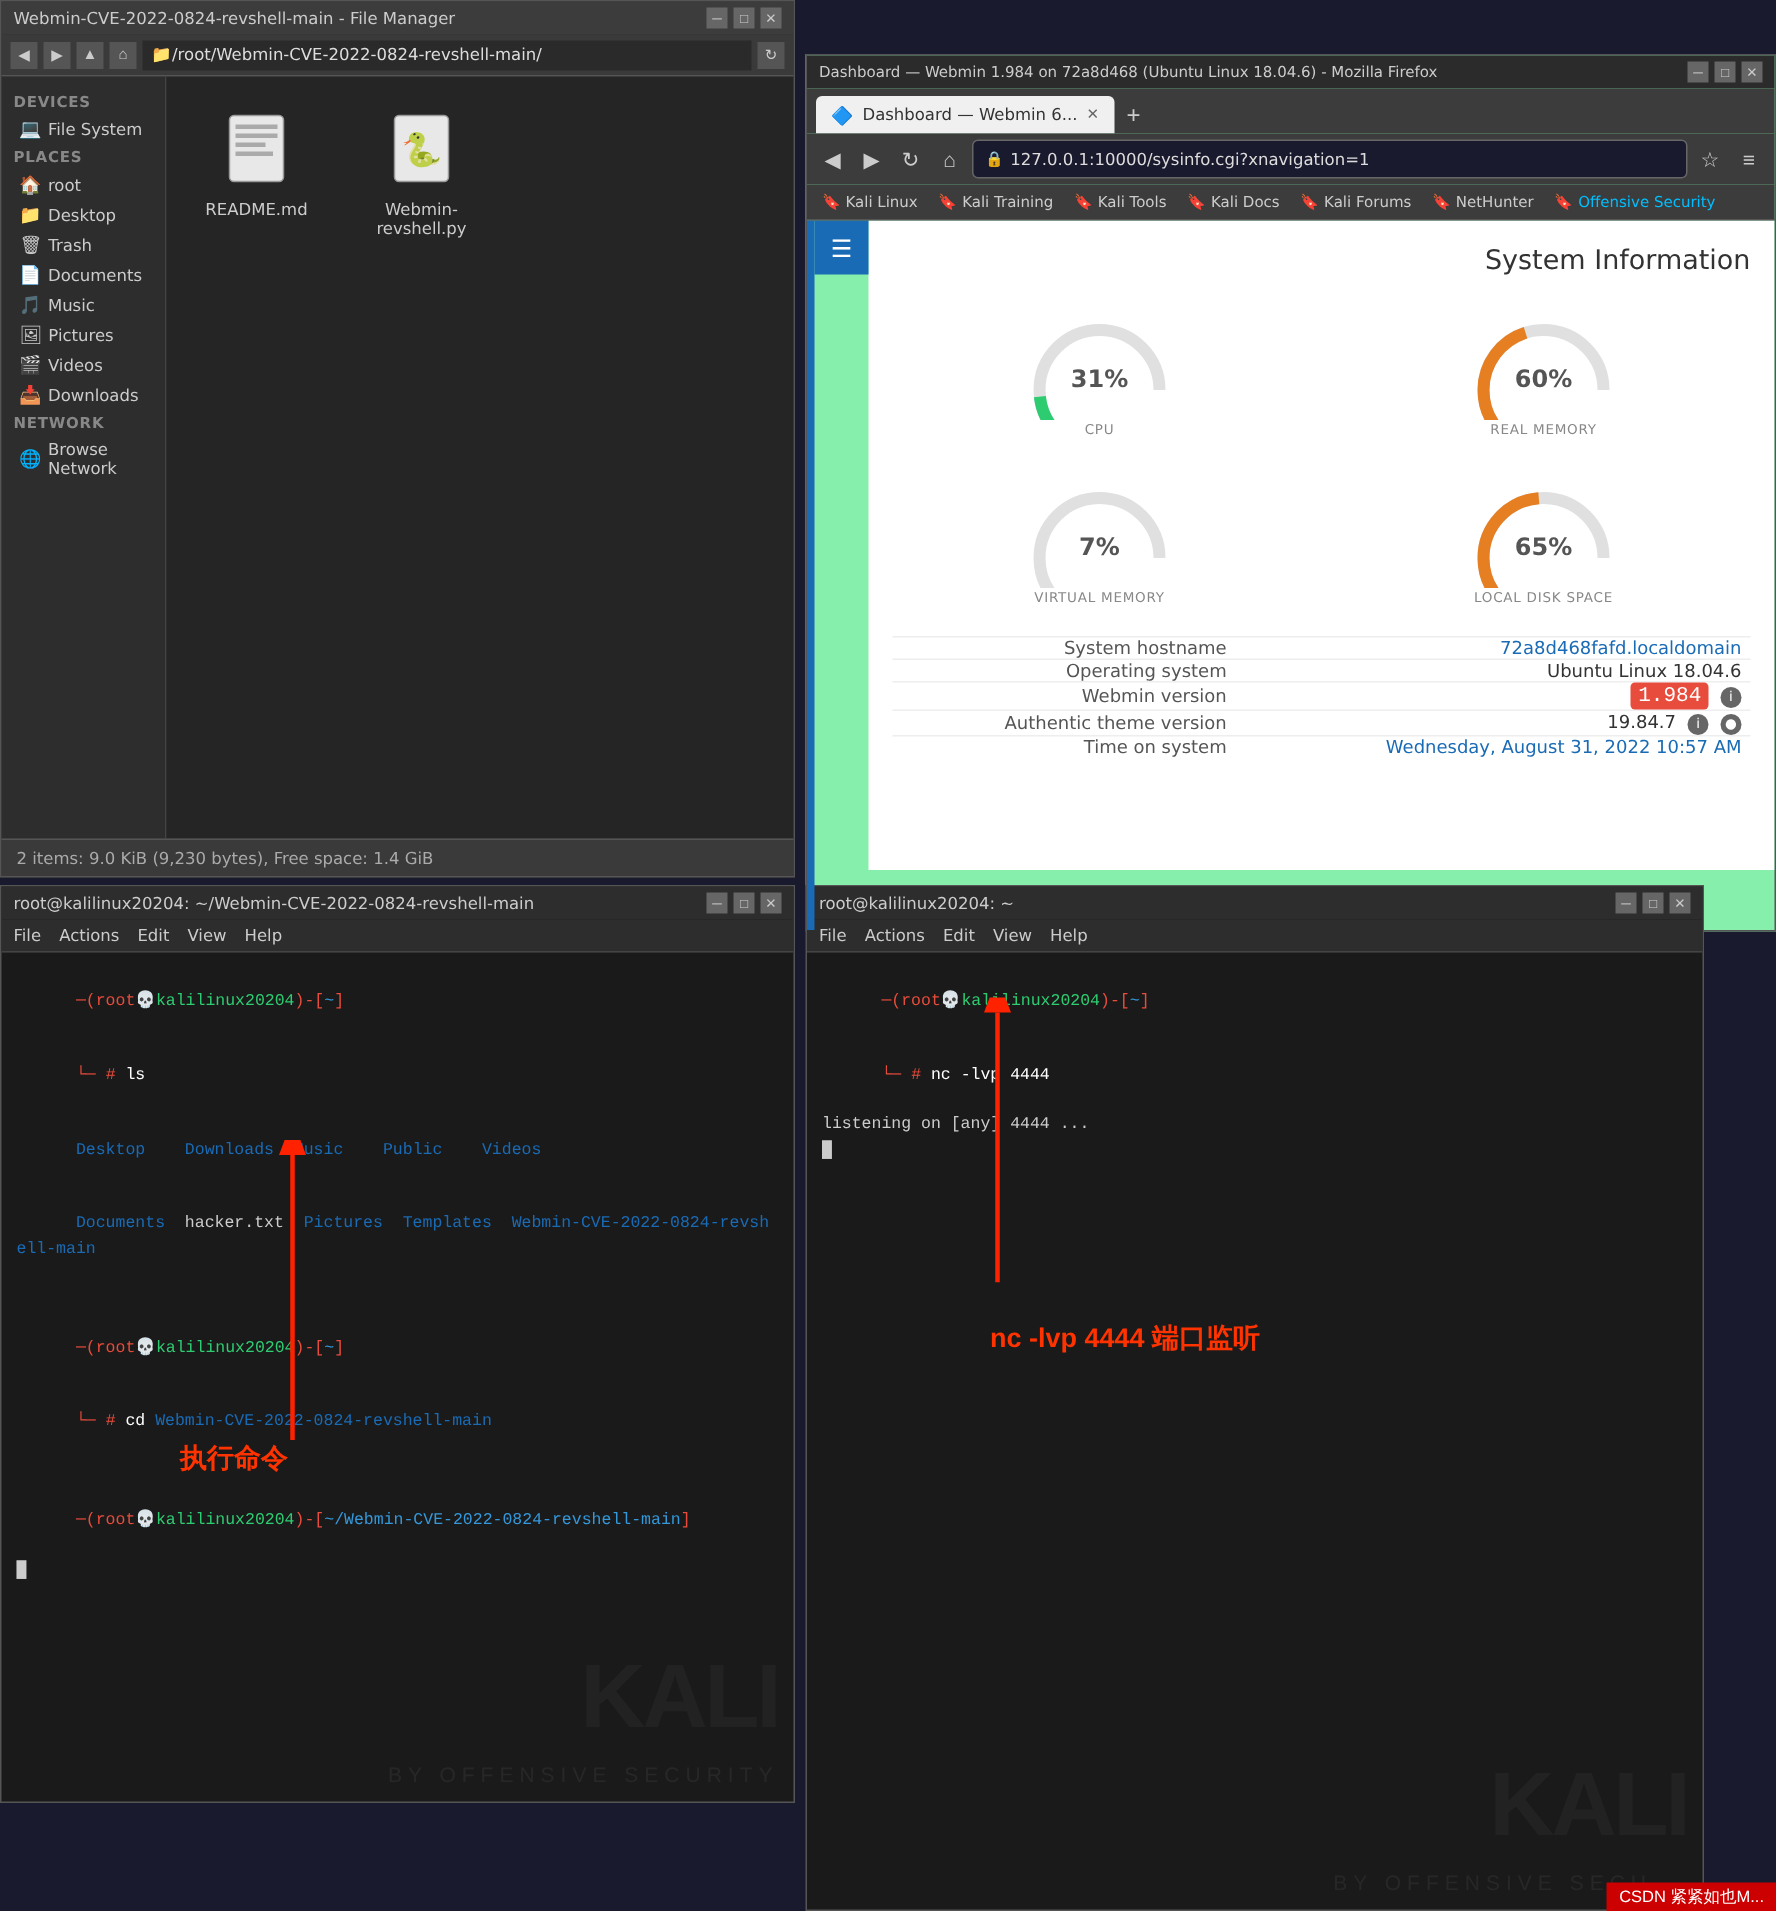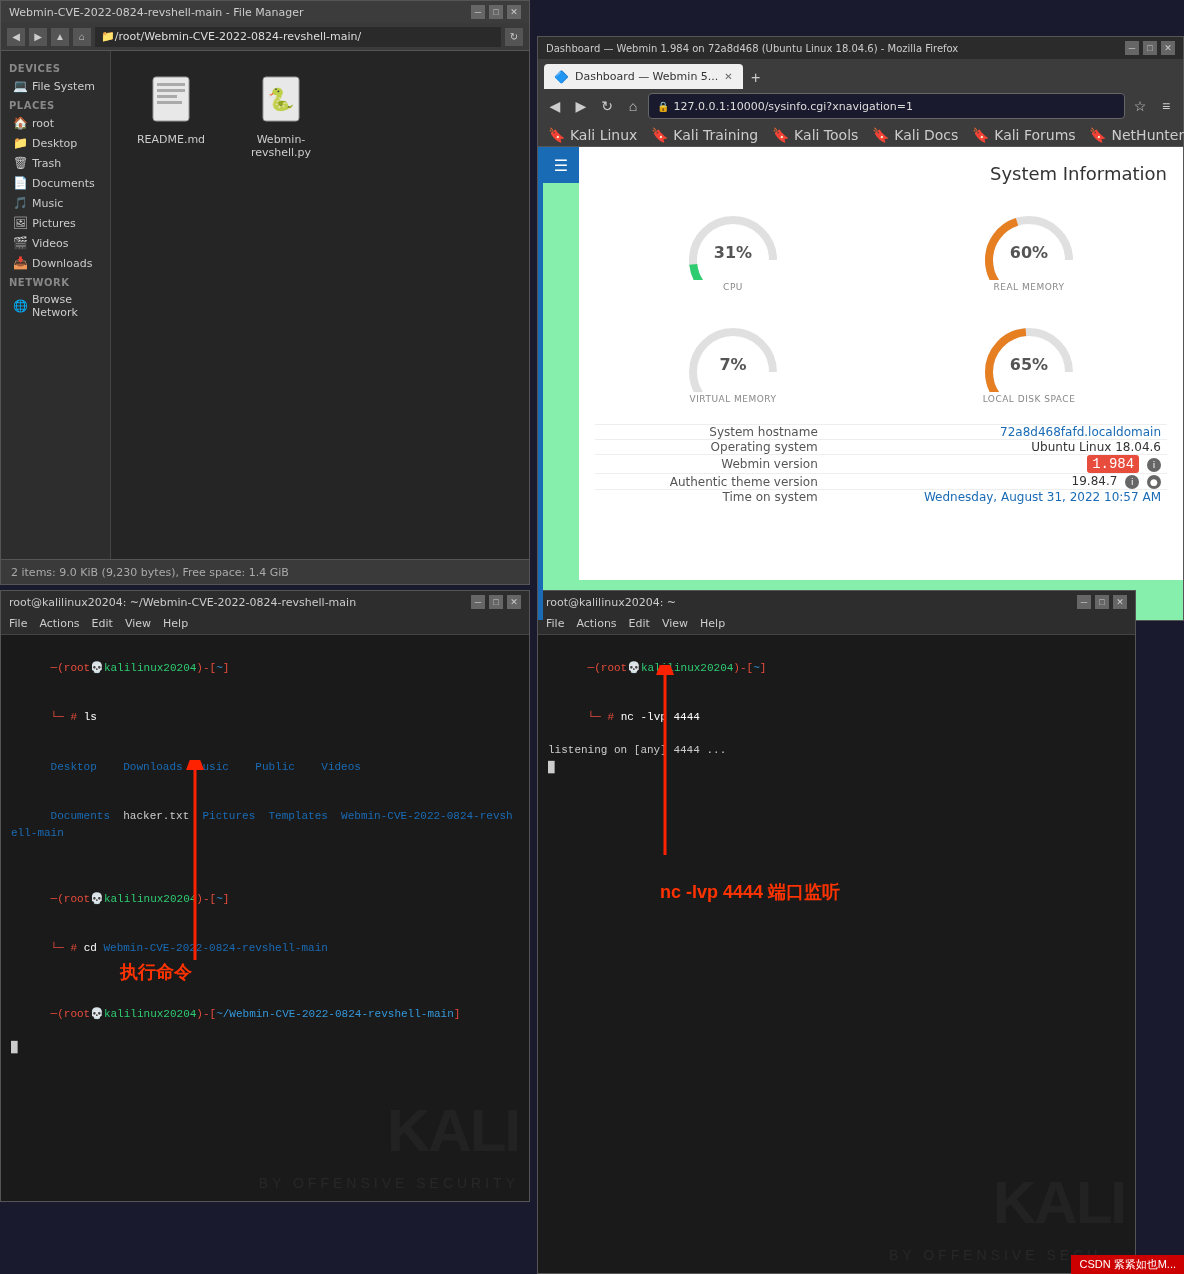--- a/index.html
+++ b/index.html
@@ -550,7 +550,7 @@
   <div class="ff-tab-bar">
     <div class="ff-tab">
       <span class="ff-tab-favicon">🔷</span>
-      <span>Dashboard — Webmin 5...</span>
+      <span>Dashboard — Webmin 6...</span>
       <span class="ff-tab-close">✕</span>
     </div>
     <button class="ff-new-tab">+</button>

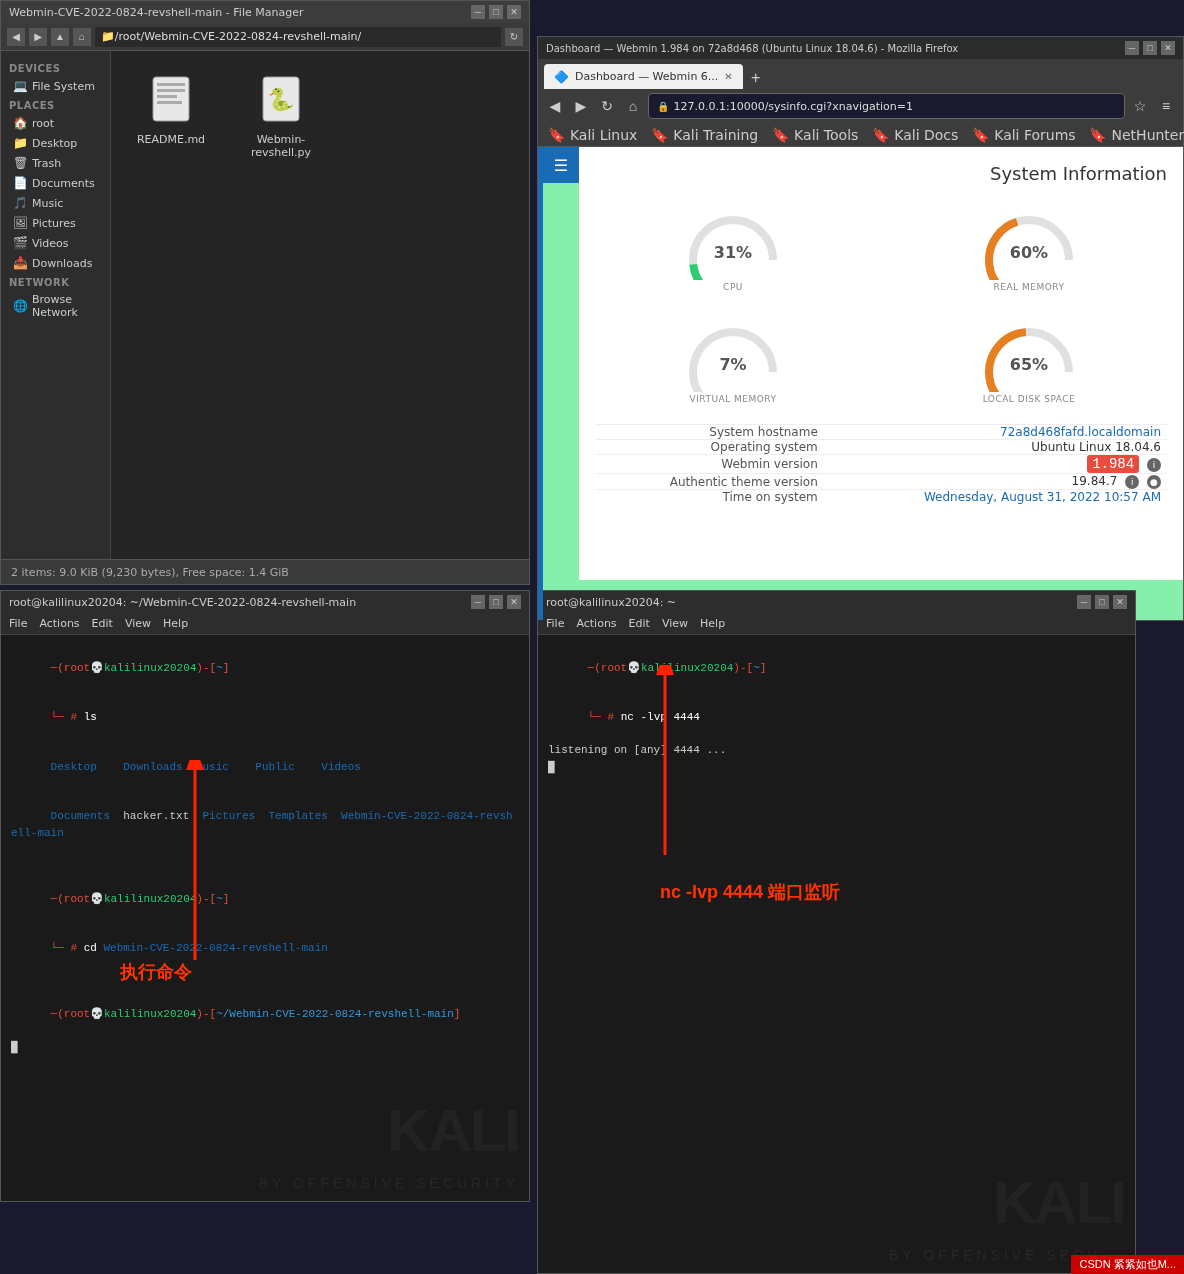--- a/index.html
+++ b/index.html
@@ -245,7 +245,7 @@
       color: #ccc;
       cursor: pointer;
       padding: 2px 4px;
-      font-size: 14px;
+      font-size: 10px;
       white-space: nowrap;
     }
     .ff-bookmark.offensive { color: #00bfff; }

